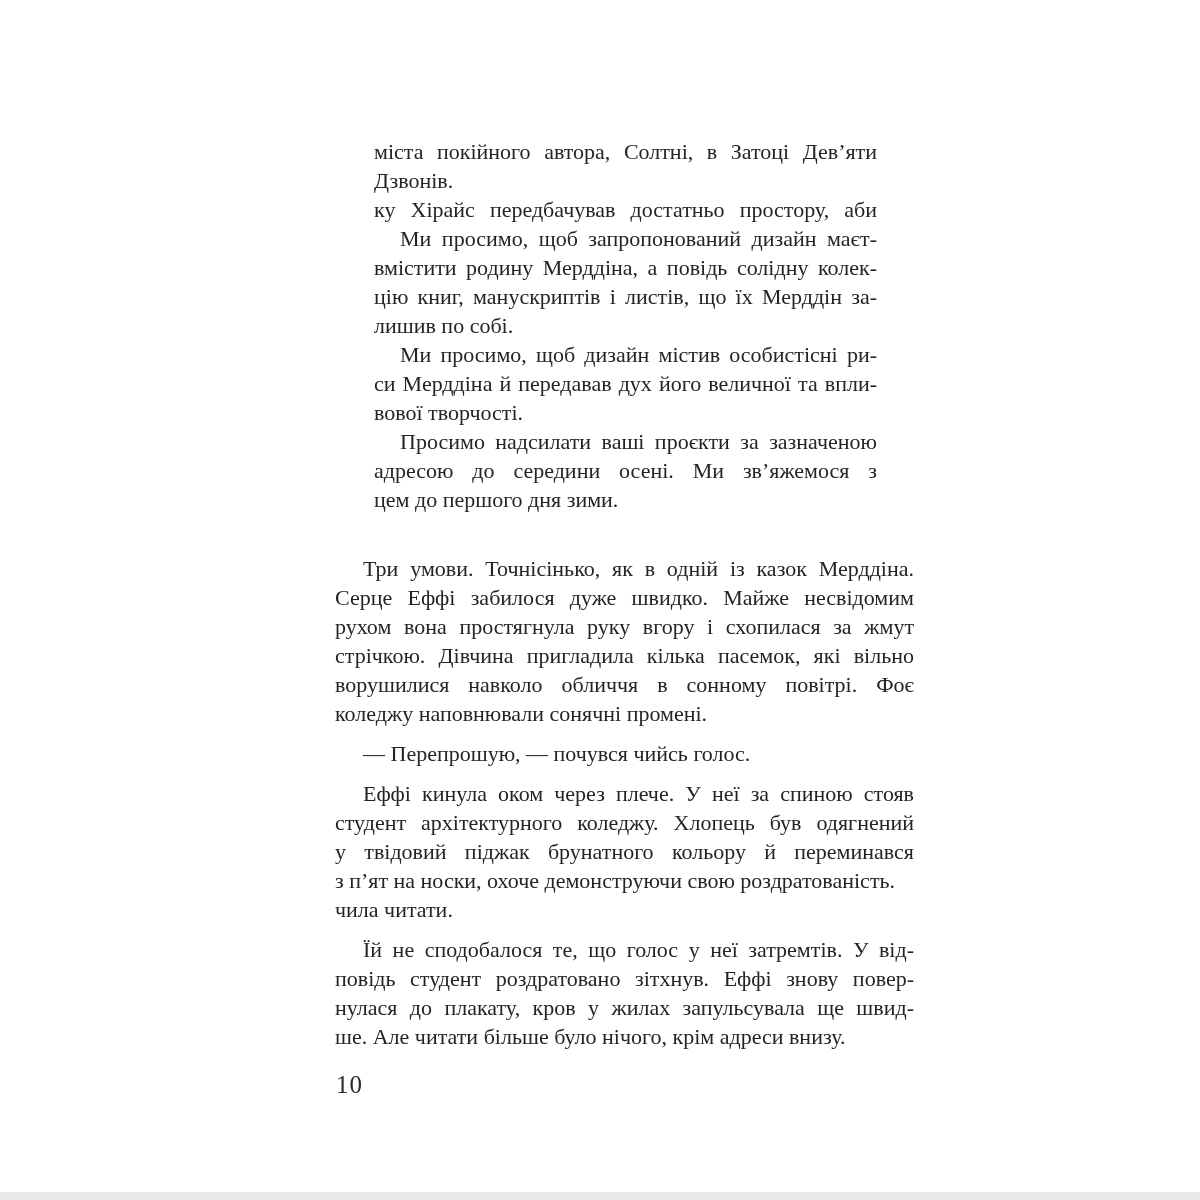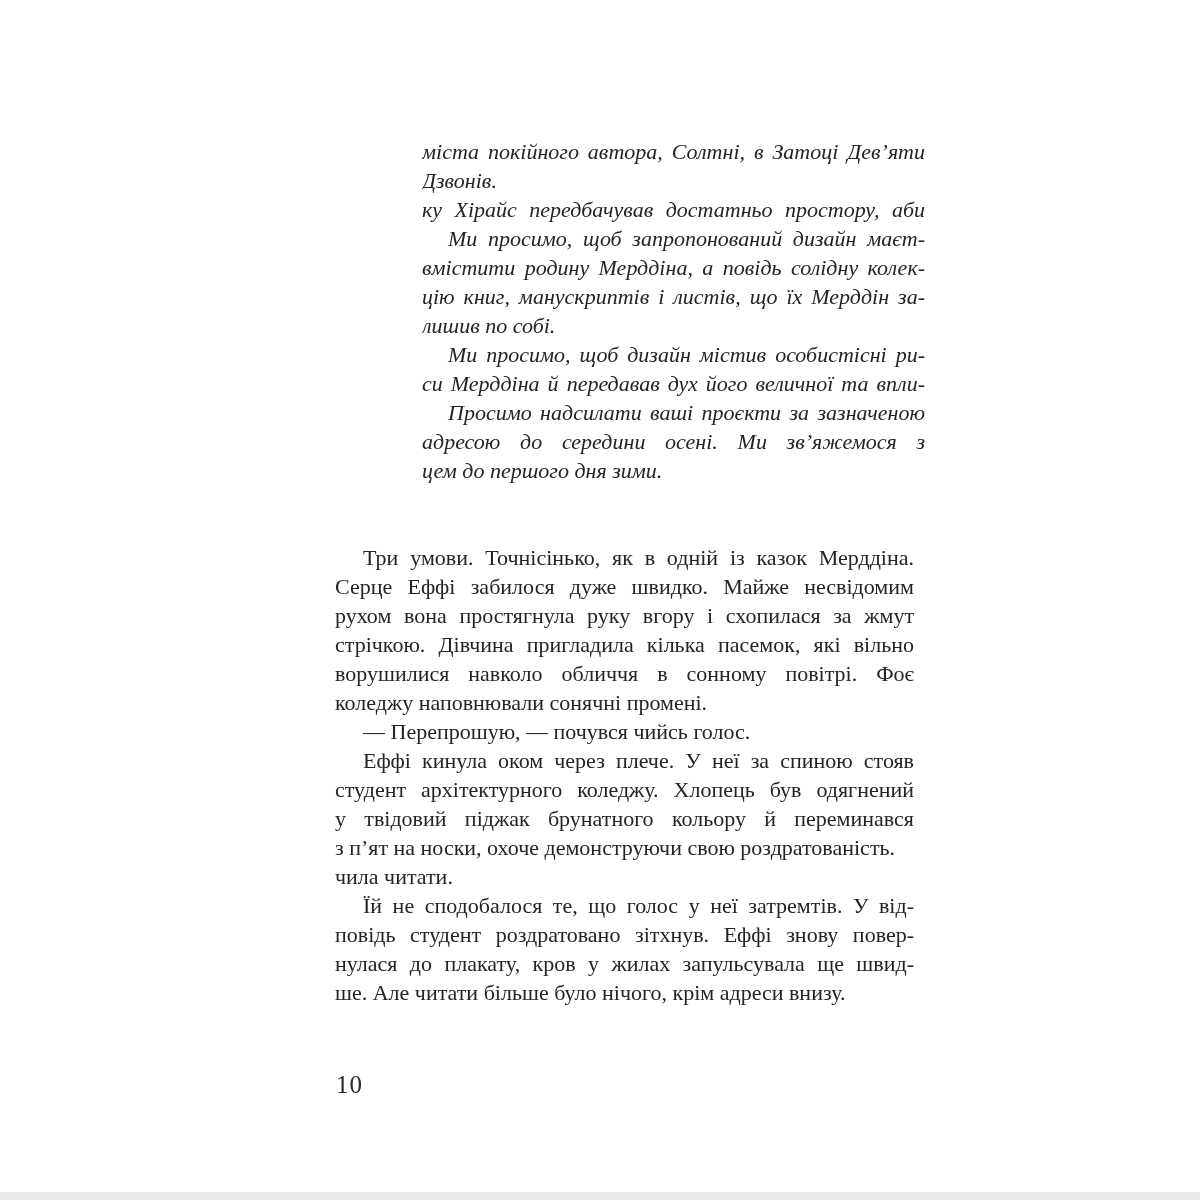--- a/index.html
+++ b/index.html
@@ -20,10 +20,8 @@
     left: 374px;
     top: 137px;
     width: 503px;
-    font-style: italic;
     font-size: 22px;
     line-height: 29px;
-    margin-left: 48px;
   }
   .body-block {
     position: absolute;

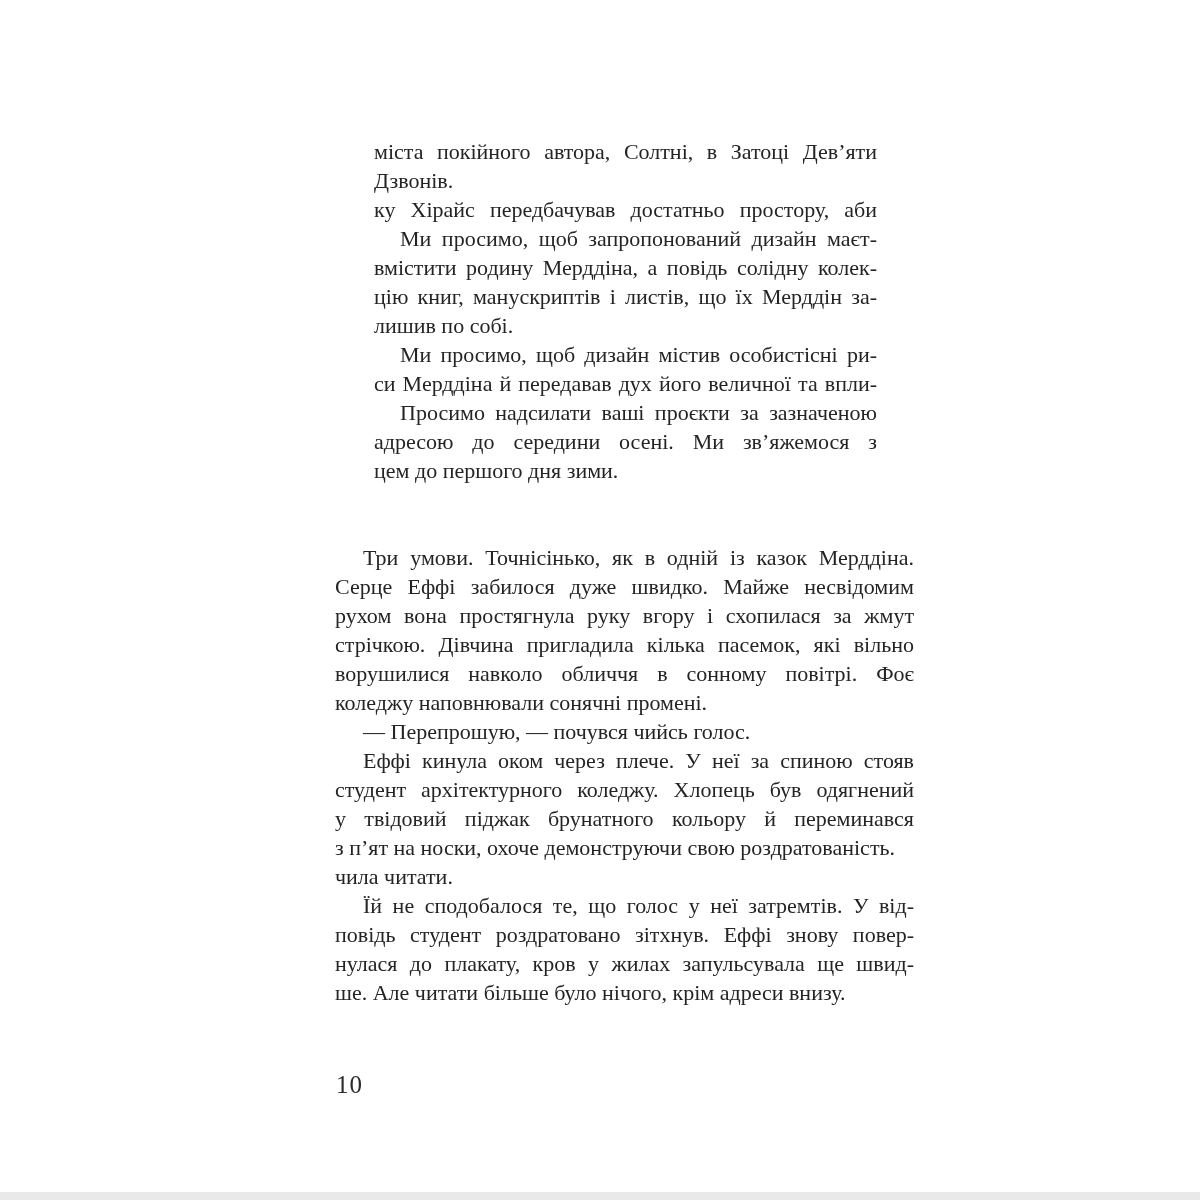--- a/index.html
+++ b/index.html
@@ -75,6 +75,7 @@
       <div class="tline last">лишив по собі.</div>
       <div class="tline indent">Ми просимо, щоб дизайн містив особистісні ри-</div>
       <div class="tline">си Мерддіна й передавав дух його величної та впли-</div>
+      <div class="tline last">вової творчості.</div>
       <div class="tline indent">Просимо надсилати ваші проєкти за зазначеною</div>
       <div class="tline">адресою до середини осені. Ми зв’яжемося з перемож-</div>
       <div class="tline last">цем до першого дня зими.</div>

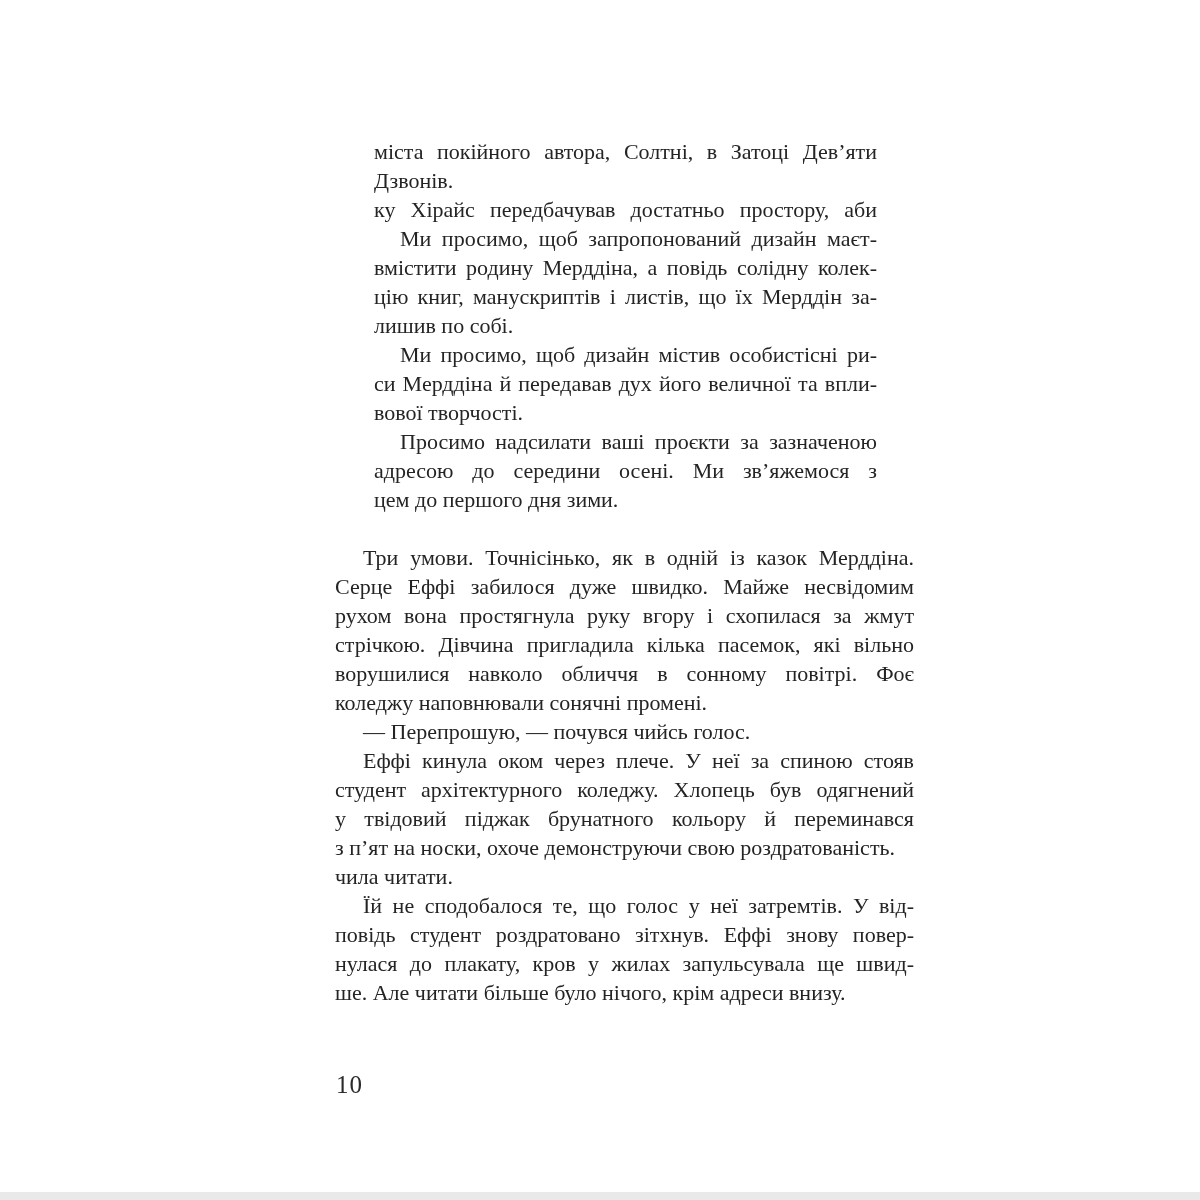--- a/index.html
+++ b/index.html
@@ -42,7 +42,7 @@
     text-align-last: left;
   }
   .quote-block .tline.indent { text-indent: 26px; }
-  .body-block  .tline.indent { text-indent: 28px; }
+  .body-block  .tline.indent { text-indent: 28px; margin-top: 11px; }
   .page-number {
     position: absolute;
     left: 336px;

